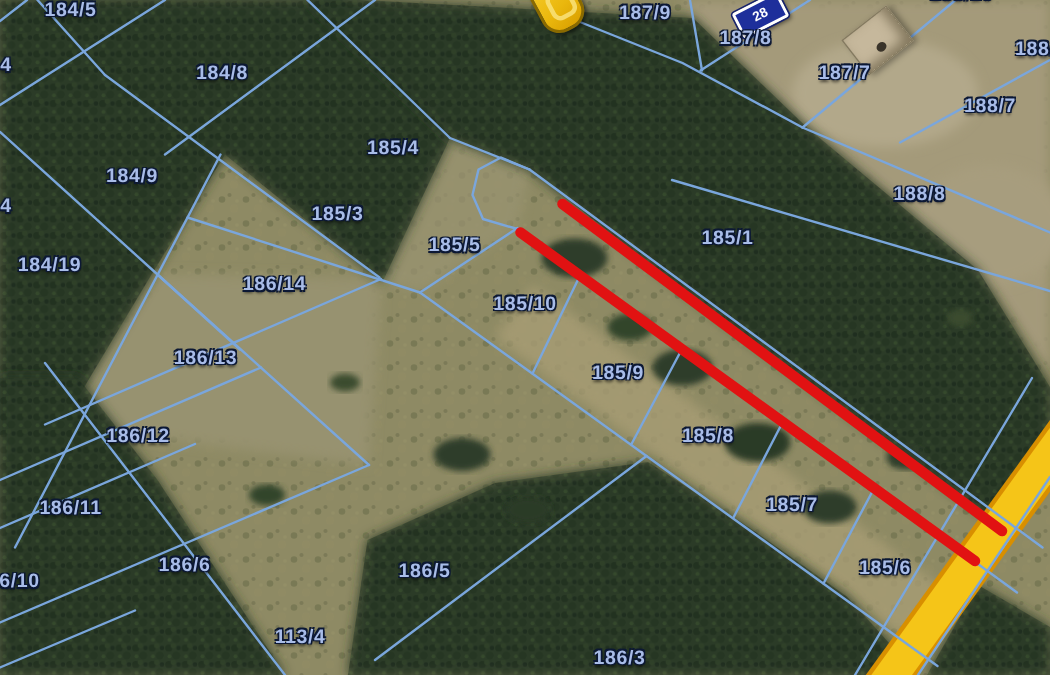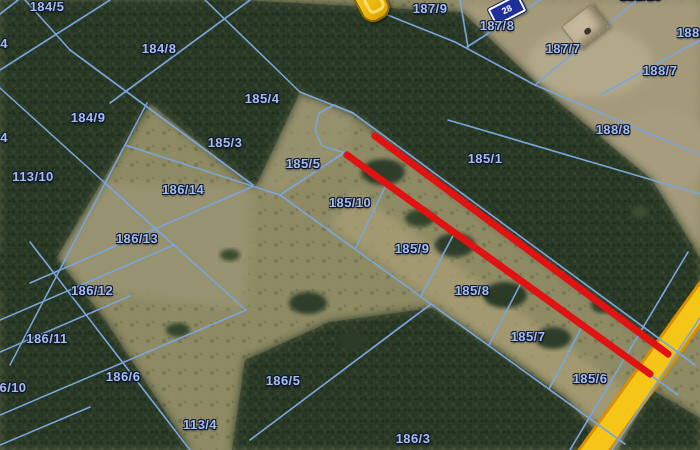--- a/index.html
+++ b/index.html
@@ -166,7 +166,7 @@
 
   <div id="labels">
       <div class="parcel-label" style="left: 47px; top: 6px;">184/5</div>
-      <div class="parcel-label" style="left: 159px; top: 48px;">184/8</div>
+      <div class="parcel-label" style="left: 148px; top: 48px;">184/8</div>
       <div class="parcel-label" style="left: 88px; top: 117px;">184/9</div>
       <div class="parcel-label" style="left: 33px; top: 176px;">113/10</div>
       <div class="parcel-label" style="left: 4px; top: 43px;">4</div>

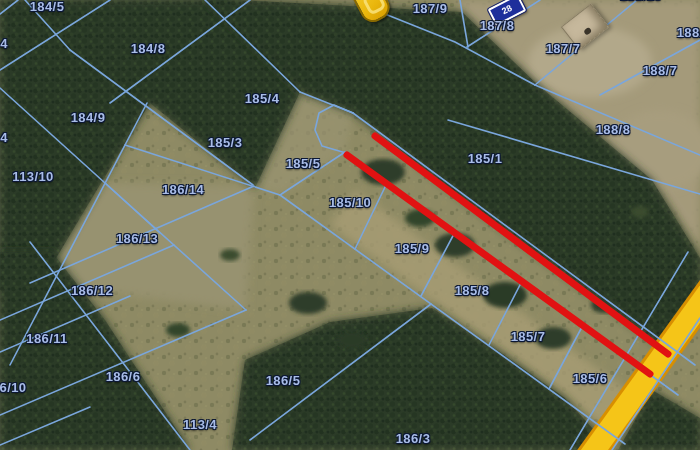--- a/index.html
+++ b/index.html
@@ -168,7 +168,7 @@
       <div class="parcel-label" style="left: 47px; top: 6px;">184/5</div>
       <div class="parcel-label" style="left: 148px; top: 48px;">184/8</div>
       <div class="parcel-label" style="left: 88px; top: 117px;">184/9</div>
-      <div class="parcel-label" style="left: 33px; top: 176px;">113/10</div>
+      <div class="parcel-label" style="left: 33px; top: 176px;">184/19</div>
       <div class="parcel-label" style="left: 4px; top: 43px;">4</div>
       <div class="parcel-label" style="left: 4px; top: 137px;">4</div>
       <div class="parcel-label" style="left: 13px; top: 387px;">6/10</div>

